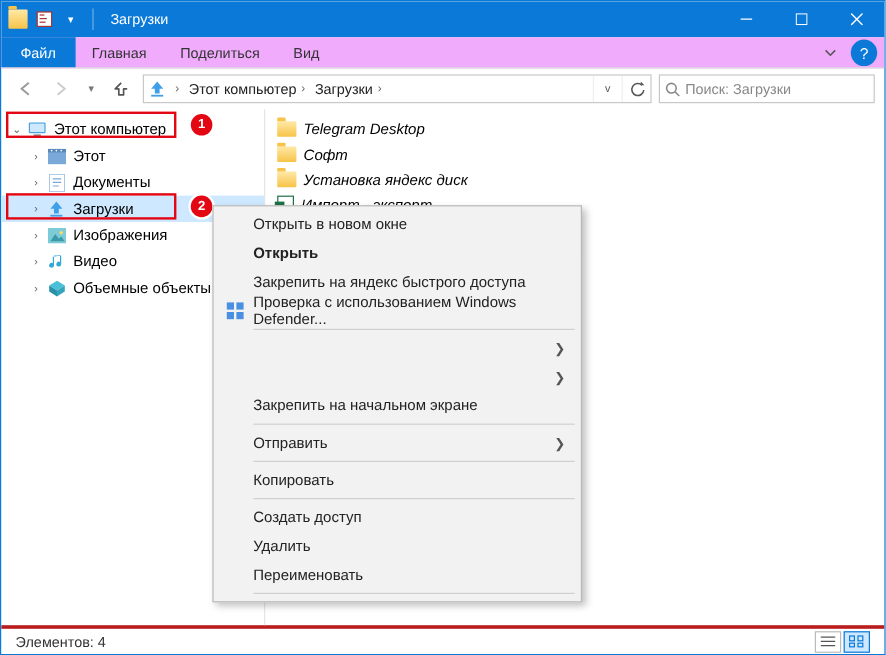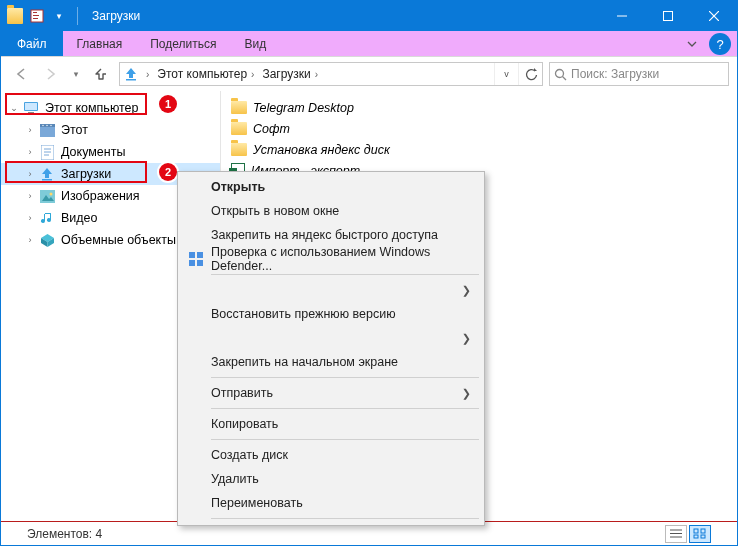--- a/index.html
+++ b/index.html
@@ -319,8 +319,8 @@
 </div>
 
 <div class="ctx">
+  <div class="row">Открыть в новом окне</div>
   <div class="row bold">Открыть</div>
-  <div class="row">Открыть в новом окне</div>
   <div class="row">Закрепить на яндекс быстрого доступа</div>
   <div class="row">
     <span class="ric">

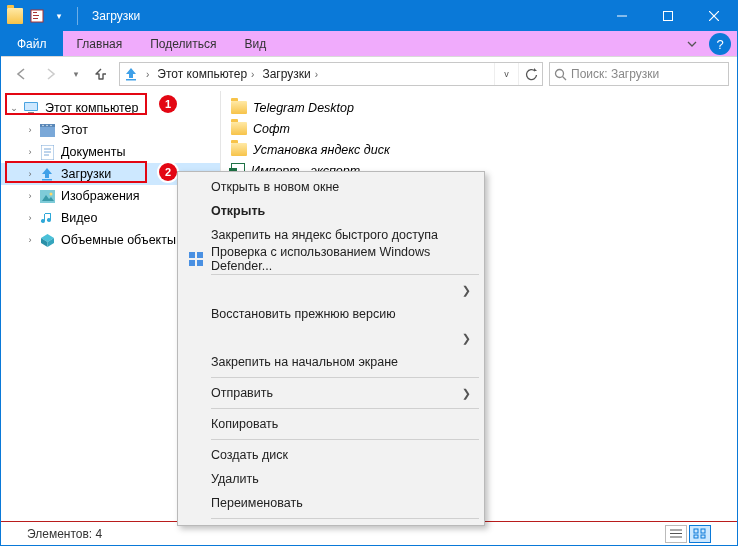--- a/index.html
+++ b/index.html
@@ -337,7 +337,6 @@
   <div class="row">
       <span class="arrow">❯</span>
     </div>
-  <div class="row">Восстановить прежнюю версию</div>
   <div class="row">
       <span class="arrow">❯</span>
     </div>

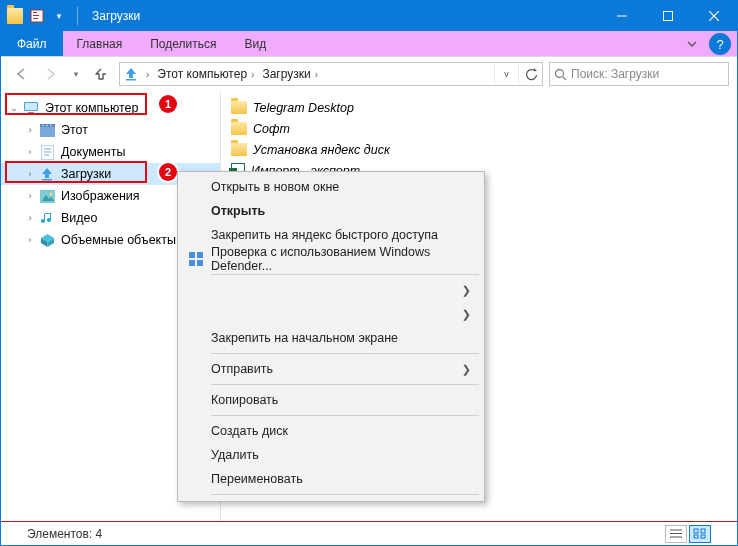--- a/index.html
+++ b/index.html
@@ -349,7 +349,7 @@
   <div class="sep"></div>
   <div class="row">Копировать</div>
   <div class="sep"></div>
-  <div class="row">Создать диск</div>
+  <div class="row">Создать доступ</div>
   <div class="row">Удалить</div>
   <div class="row">Переименовать</div>
   <div class="sep"></div>

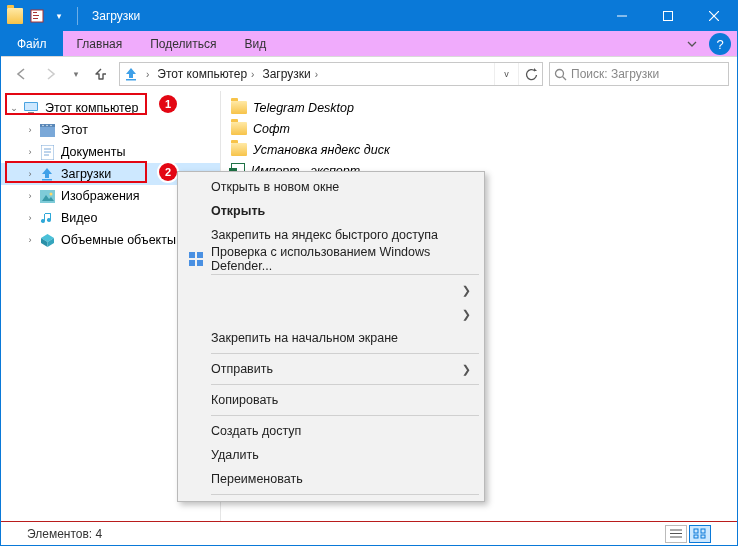--- a/index.html
+++ b/index.html
@@ -56,7 +56,7 @@
   .xls-ico::after{content:"";position:absolute;left:-3px;top:4px;width:8px;height:8px;background:#1e7145;}
   
   
-  .status { height:24px; border-top:1px solid #b91c1c; display:flex; align-items:center; font-size:12px; padding:0 26px; color:#333;justify-content:center;}
+  .status { height:24px; border-top:3px solid #b91c1c; display:flex; align-items:center; font-size:12px; padding:0 12px; color:#333;justify-content:center;}
   .status .right { margin-left:auto; display:flex; gap:2px;}
   .view-btn { width:22px; height:18px; border:1px solid #bbb; display:flex; align-items:center; justify-content:center; font-size:11px; color:#555;}
   .view-btn.active { background:#cde8ff; border-color:#0a79d8;}

